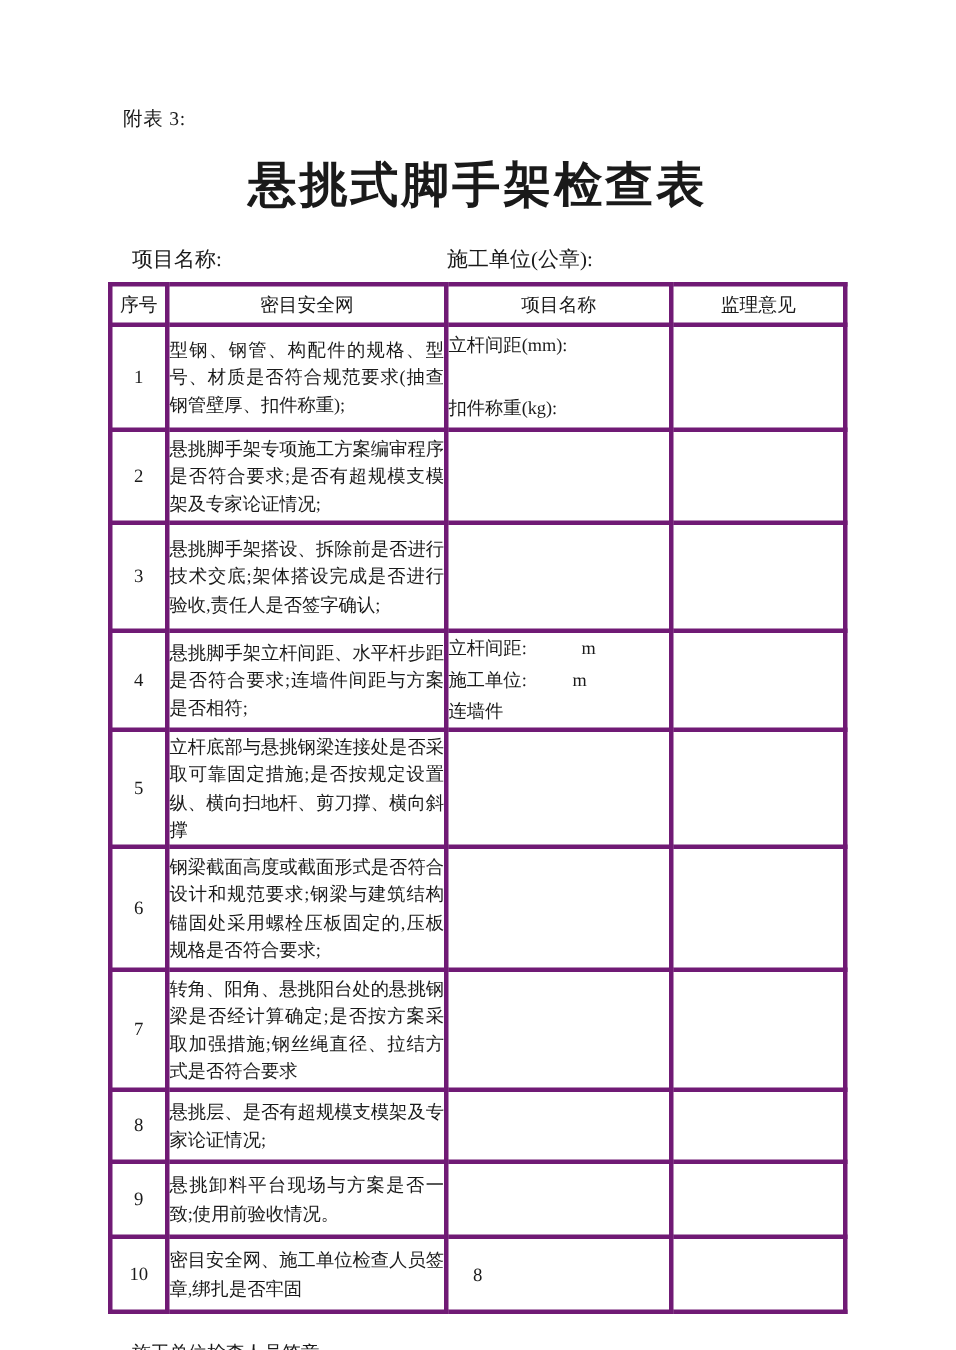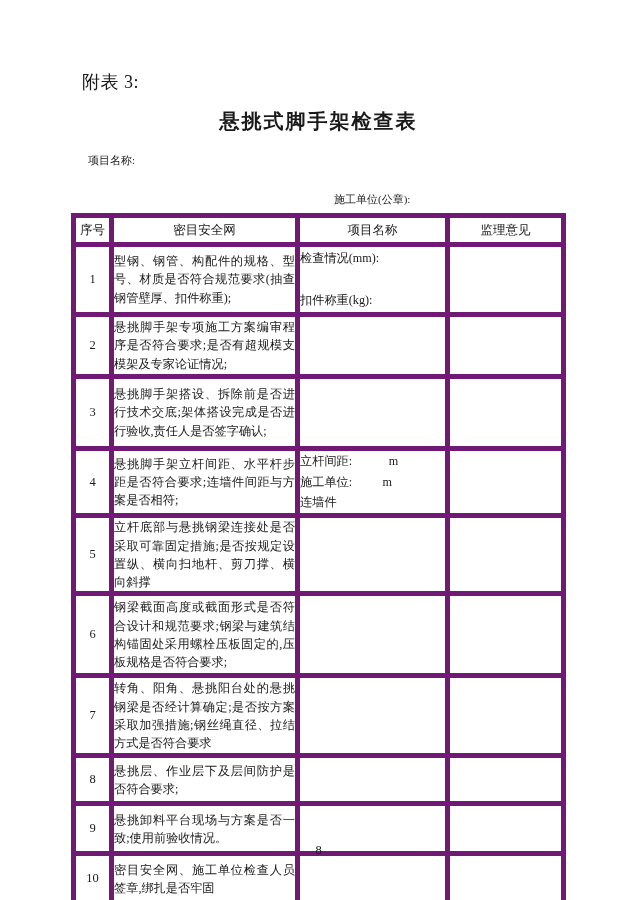--- a/index.html
+++ b/index.html
@@ -22,7 +22,7 @@
     padding: 70px 60px 0 60px;
   }
   .attach-label {
-    font-size: 18px;
+    font-size: 13px;
     letter-spacing: 0.5px;
     margin: 0 0 14px 22px;
   }

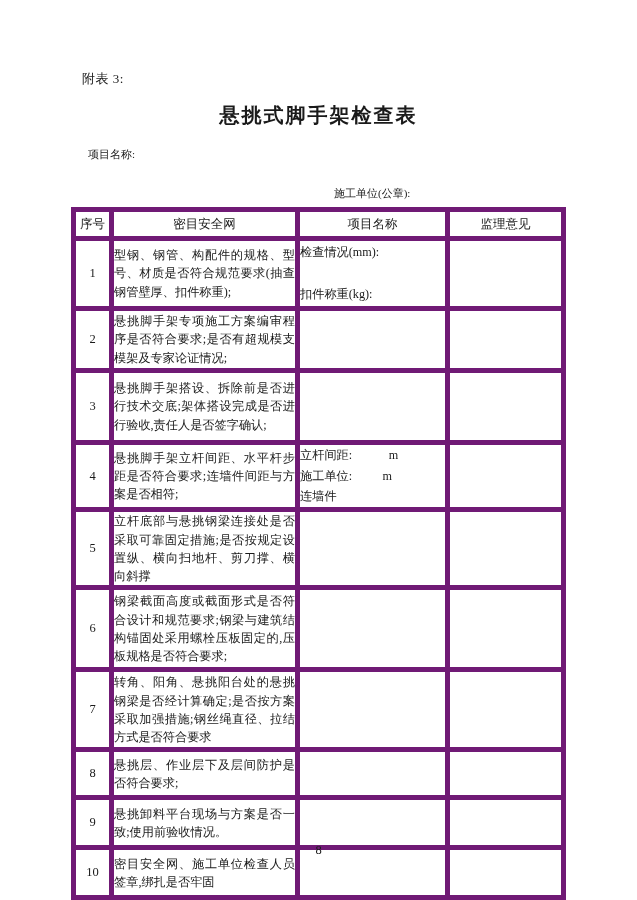--- a/index.html
+++ b/index.html
@@ -28,7 +28,7 @@
   }
   .doc-title {
     text-align: center;
-    font-size: 20px;
+    font-size: 32px;
     font-weight: bold;
     letter-spacing: 2px;
     margin: 6px 0 18px 0;

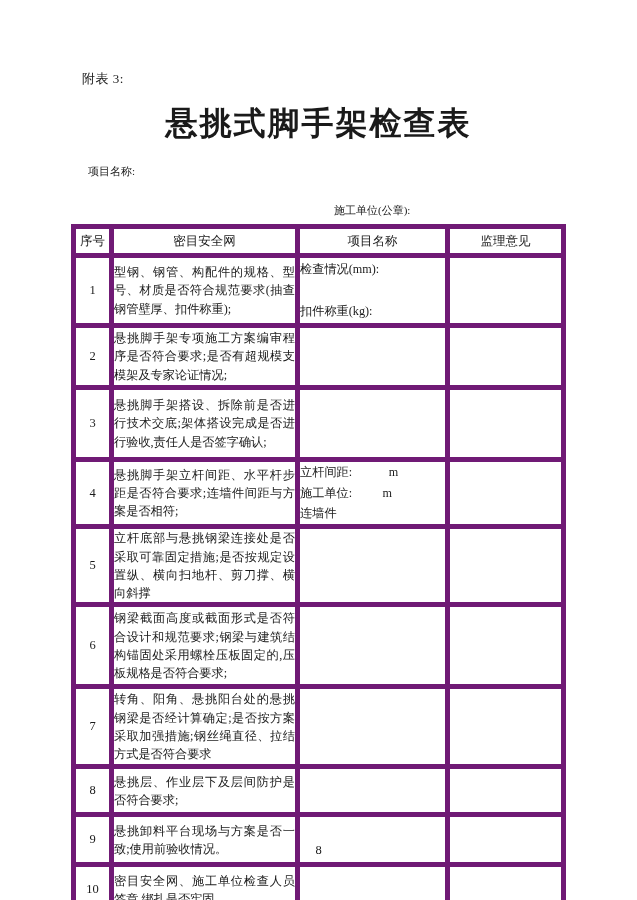--- a/index.html
+++ b/index.html
@@ -36,10 +36,9 @@
   }
   .meta-row {
     display: flex;
-    font-size: 11px;
+    font-size: 14px;
     margin: 0 0 6px 0;
     padding-left: 28px;
-    gap: 36px;
   }
   .meta-item-project {
     width: 210px;

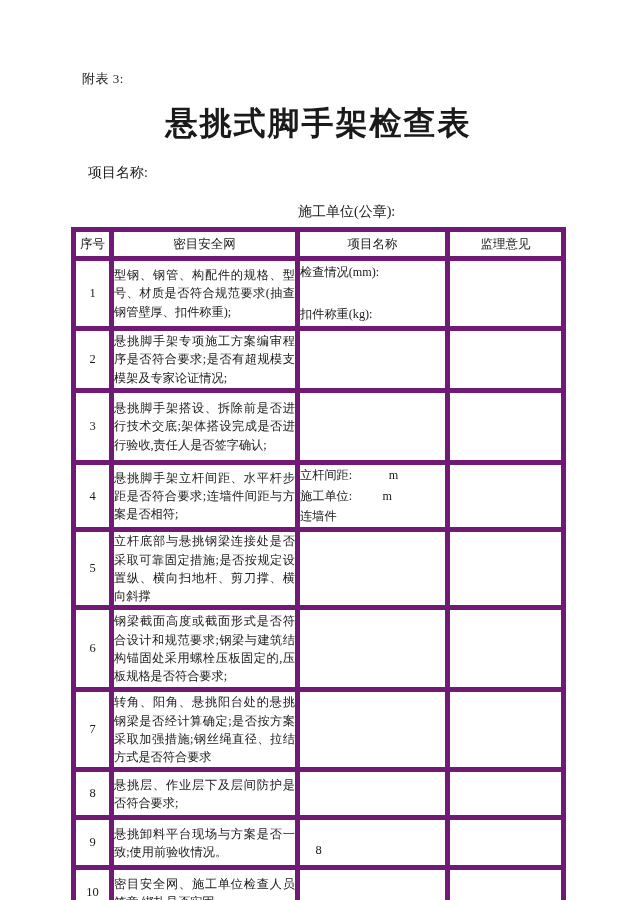--- a/index.html
+++ b/index.html
@@ -45,7 +45,6 @@
   }
   .meta-item-unit {
     flex: 1;
-    margin-top: 39px;
   }
   table.form {
     width: 490px;

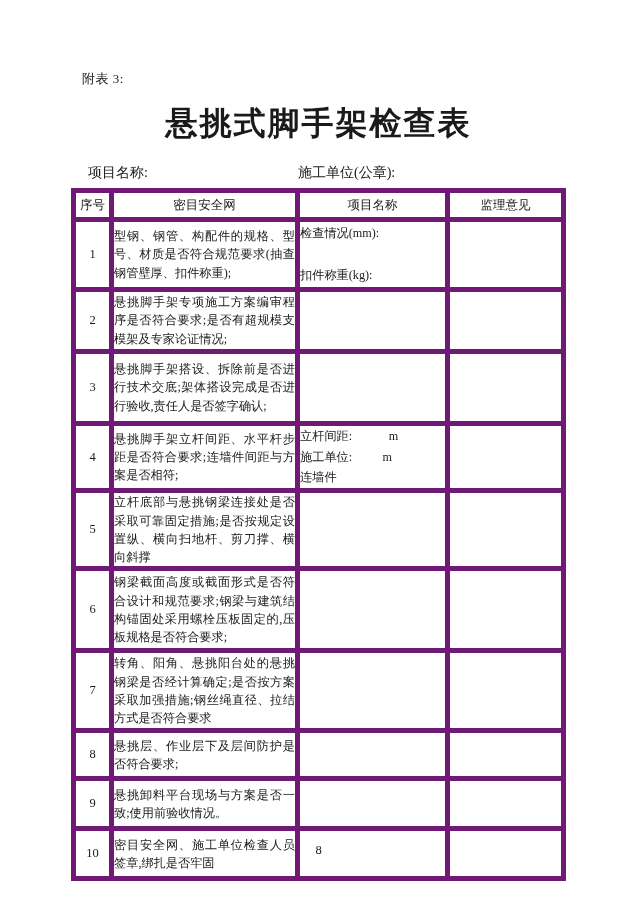--- a/index.html
+++ b/index.html
@@ -55,7 +55,7 @@
   }
   table.form th,
   table.form td {
-    border: 5px solid #701a75;
+    border: 3px solid #701a75;
     padding: 0;
     vertical-align: middle;
     font-family: Liberation Serif, serif;

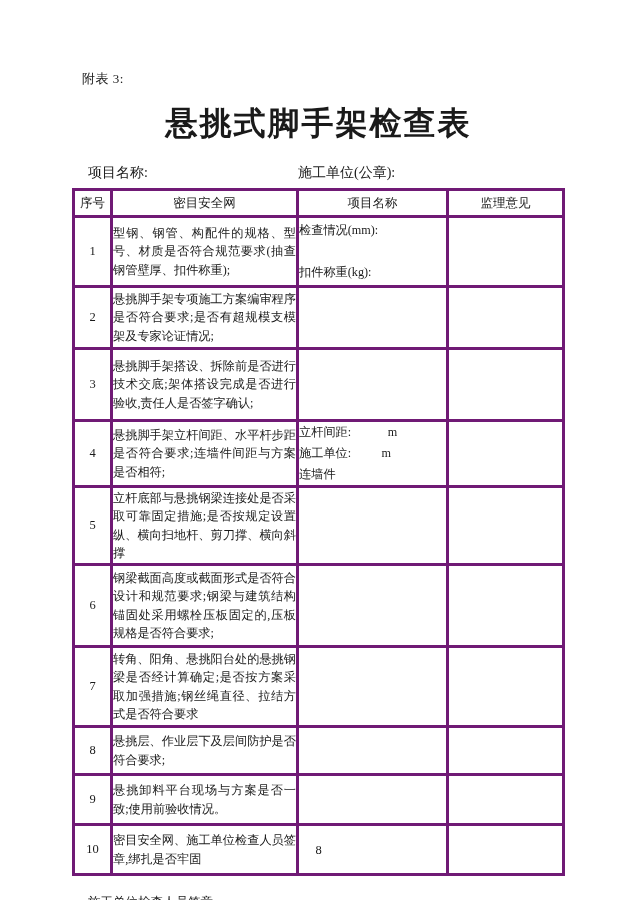--- a/index.html
+++ b/index.html
@@ -141,7 +141,7 @@
         <td class="no">1</td>
         <td class="content">型钢、钢管、构配件的规格、型号、材质是否符合规范要求(抽查钢管壁厚、扣件称重);</td>
         <td class="situation">
-          <div class="sline">检查情况(mm):</div>
+          <div class="sline">立杆间距(mm):</div>
           <div class="sline">&nbsp;</div>
           <div class="sline">扣件称重(kg):</div>
         </td>

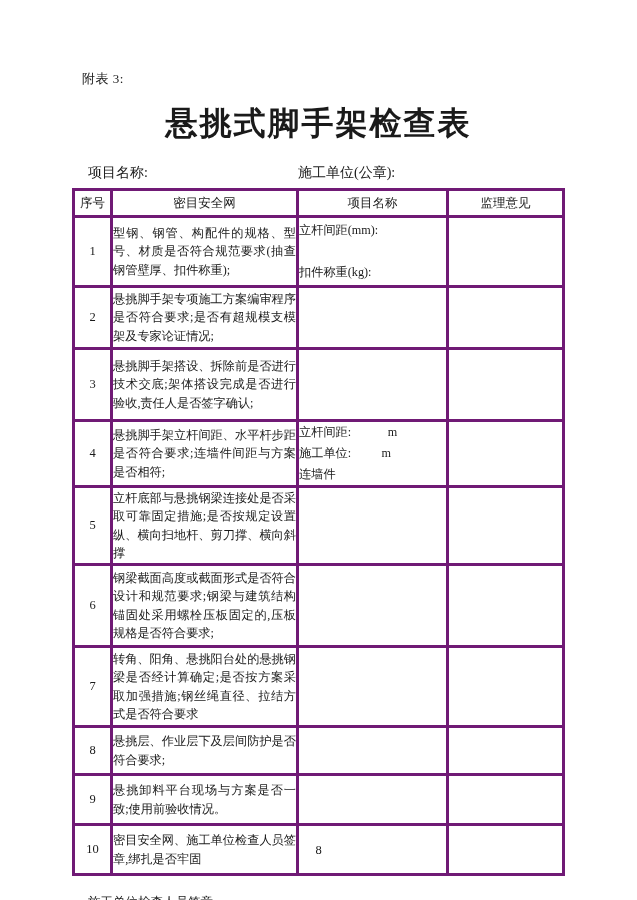--- a/index.html
+++ b/index.html
@@ -189,7 +189,7 @@
       </tr>
       <tr style="height:48px;">
         <td class="no">8</td>
-        <td class="content">悬挑层、作业层下及层间防护是否符合要求;</td>
+        <td class="content">悬挑层、是否有超规模支模架及专家论证情况;</td>
         <td class="situation"></td>
         <td class="opinion"></td>
       </tr>

